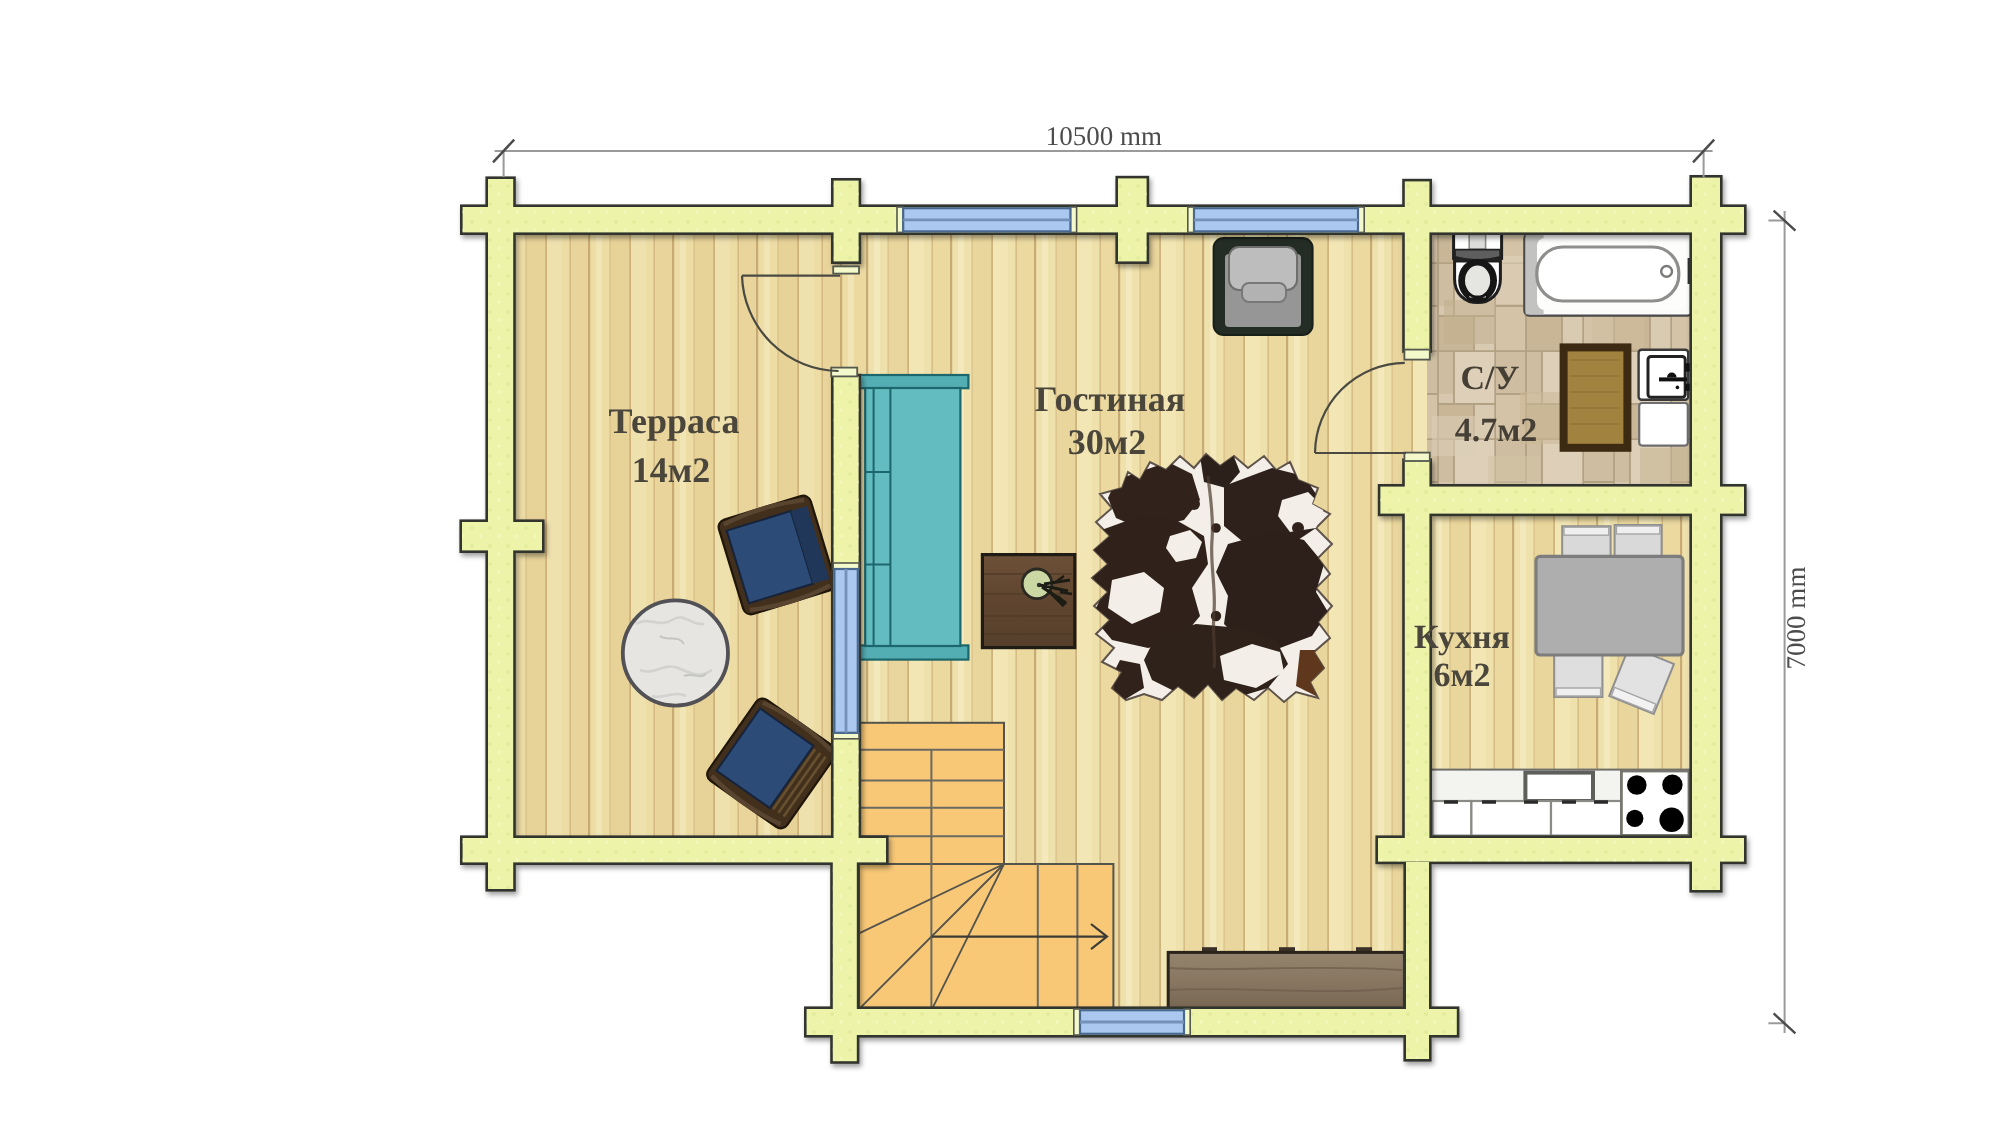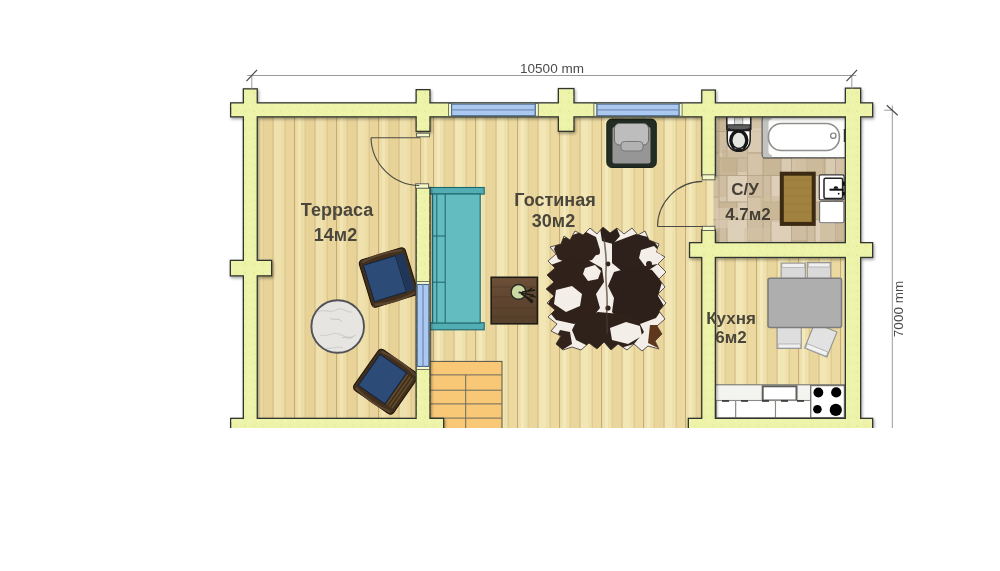--- a/index.html
+++ b/index.html
@@ -3,8 +3,8 @@
 <meta charset="utf-8">
 <style>
   html,body{margin:0;padding:0;background:#ffffff;}
-  .page{width:1000px;height:428px;position:relative;overflow:hidden;background:#22c55e;
-        font-family:Liberation Sans, sans-serif;}
+  .page{width:1000px;height:571px;position:relative;overflow:hidden;background:#22c55e;
+        font-family:Liberation Serif, serif;}
 </style>
 </head>
 <body>

